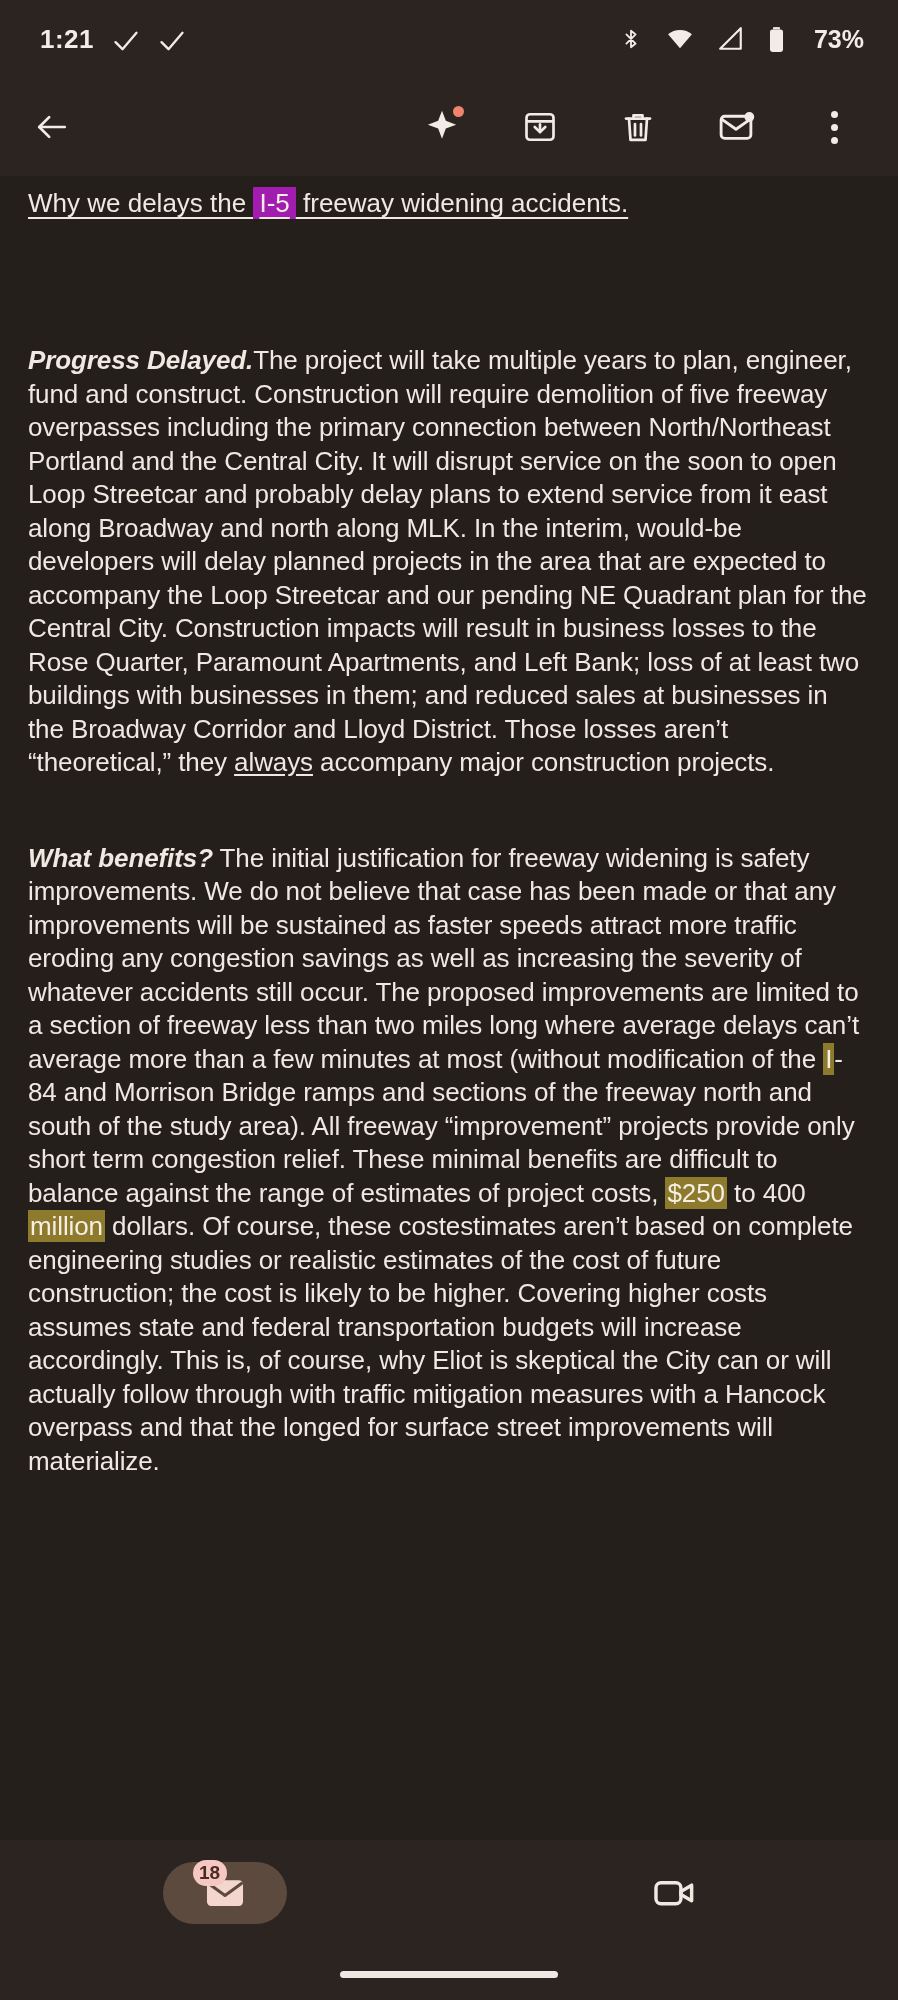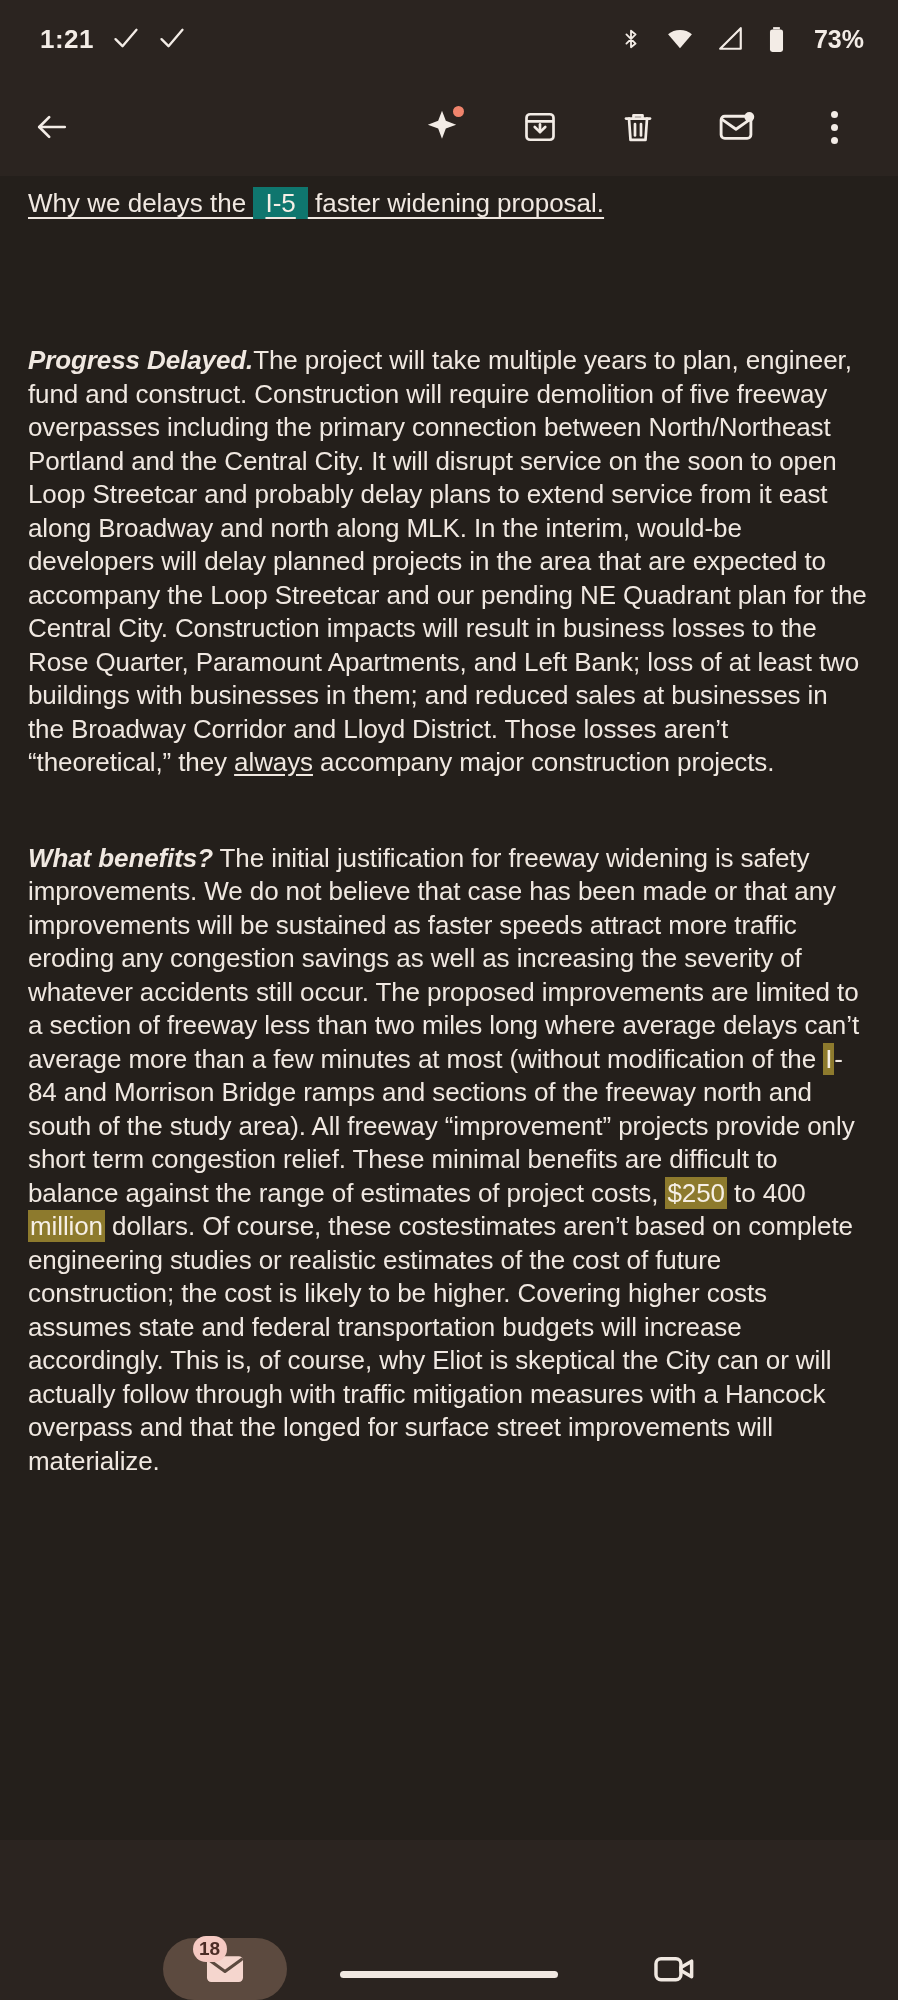--- a/index.html
+++ b/index.html
@@ -28,7 +28,7 @@
   }
   .status-left {
     display: flex;
-    align-items: flex-start;
+    align-items: flex-end;
     gap: 18px;
   }
   .status-clock {

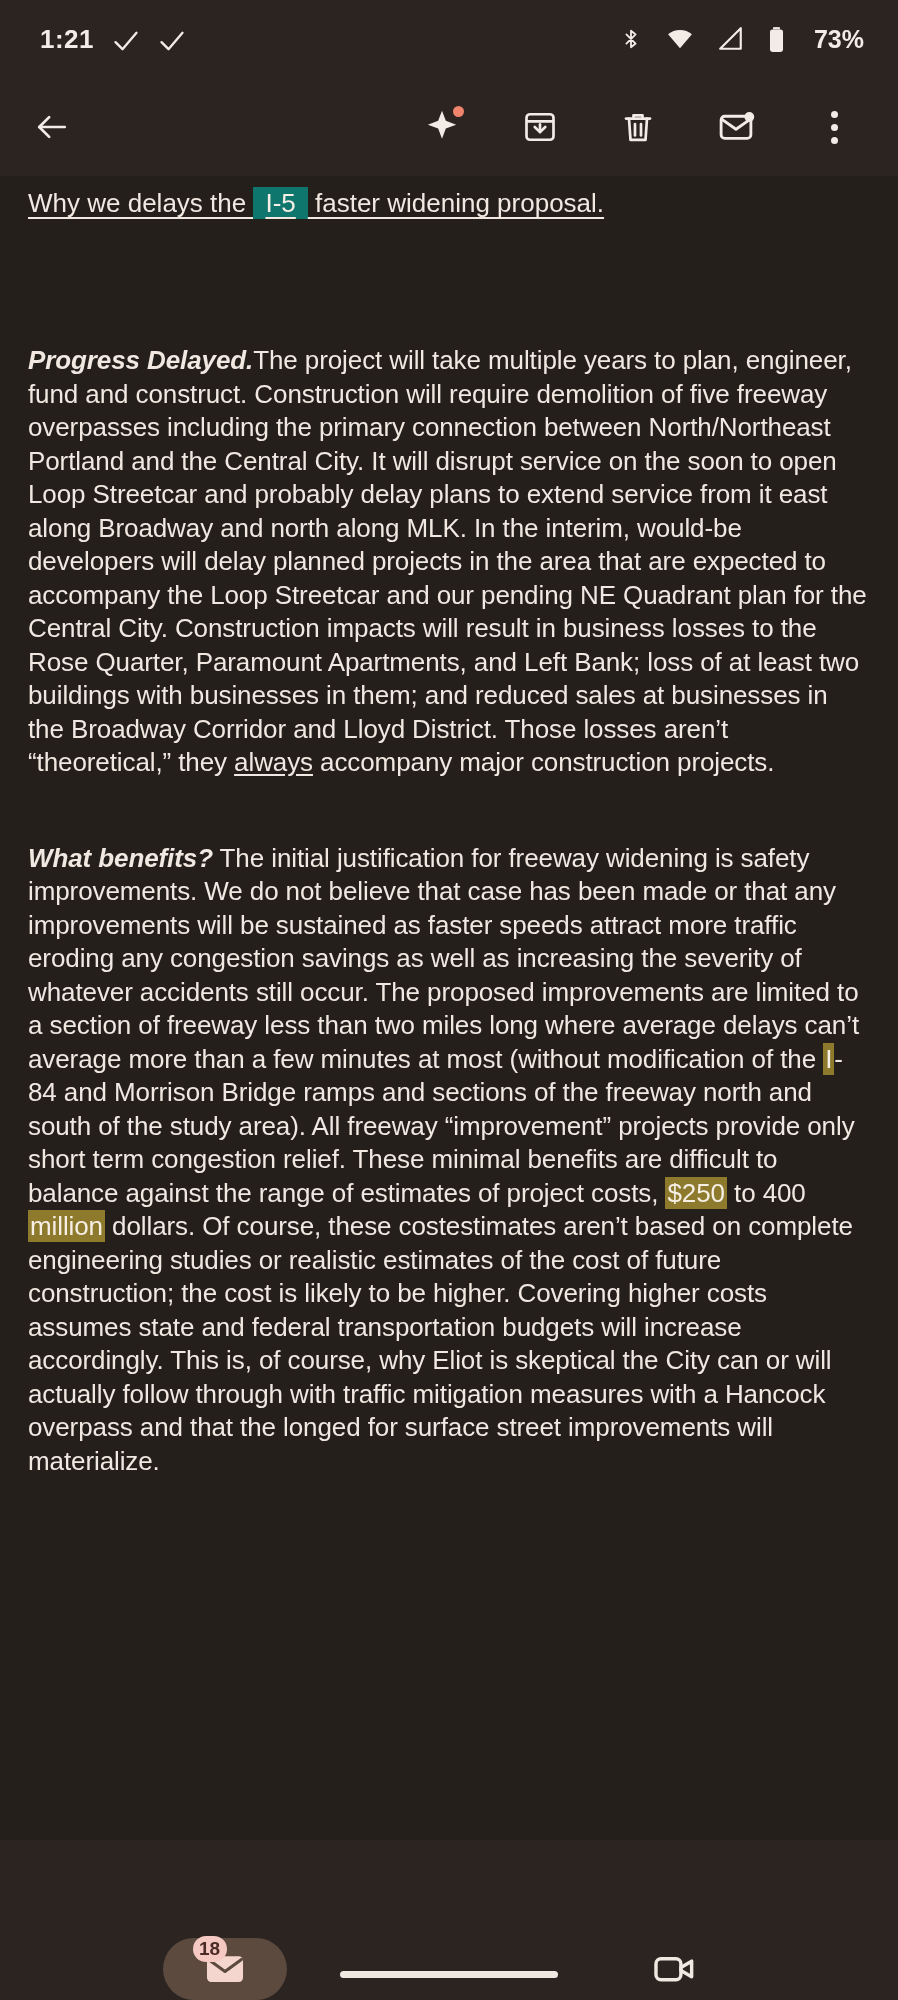--- a/index.html
+++ b/index.html
@@ -139,9 +139,9 @@
     font-style: italic;
   }
   .hl {
-    background: #0f766e;
+    background: #a21caf;
     color: #f6efe6;
-    padding: 1px 12px;
+    padding: 1px 6px;
   }
   .hl-gold {
     background: #8d7a2d;

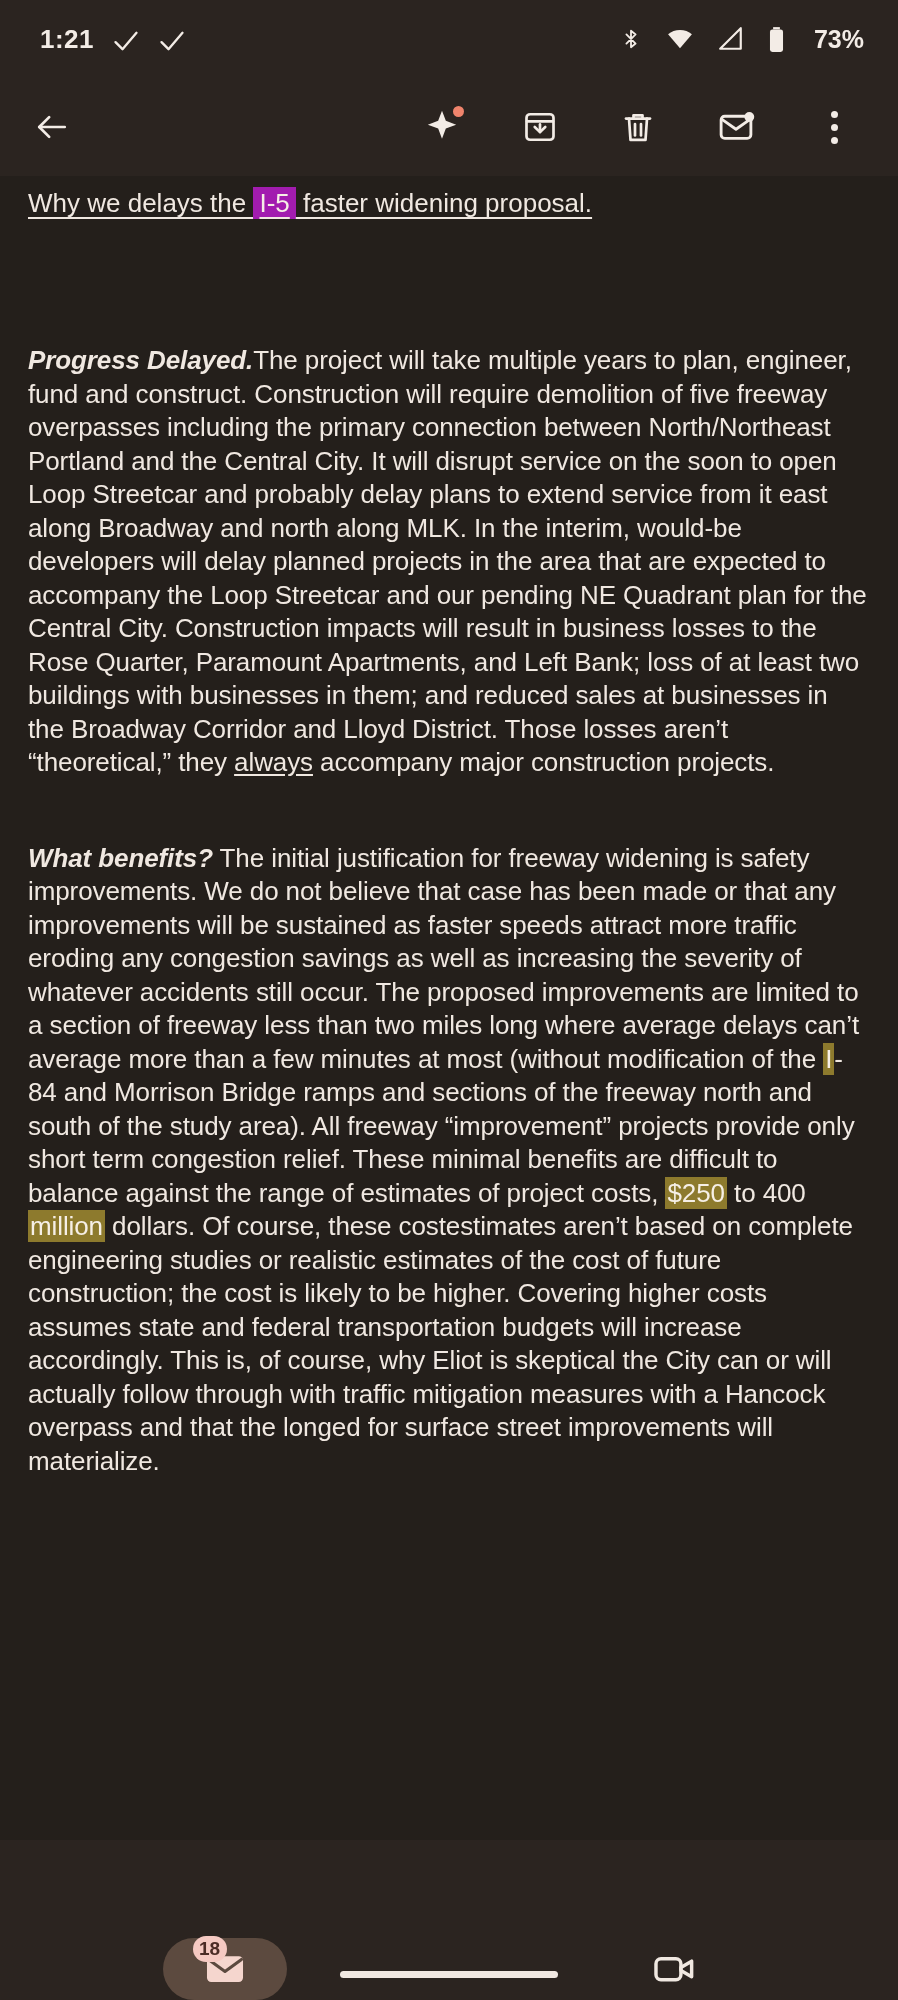--- a/index.html
+++ b/index.html
@@ -317,7 +317,7 @@
 <div class="content">
 
   <div class="msg-title">
-    <span>Why we delays the </span><span class="hl">I-5</span><span> faster widening proposal.</span>
+    <span>Why we delays the </span><span class="hl">I-5</span><span> freeway widening accidents.</span>
   </div>
 
   <div class="gap-xl"></div>

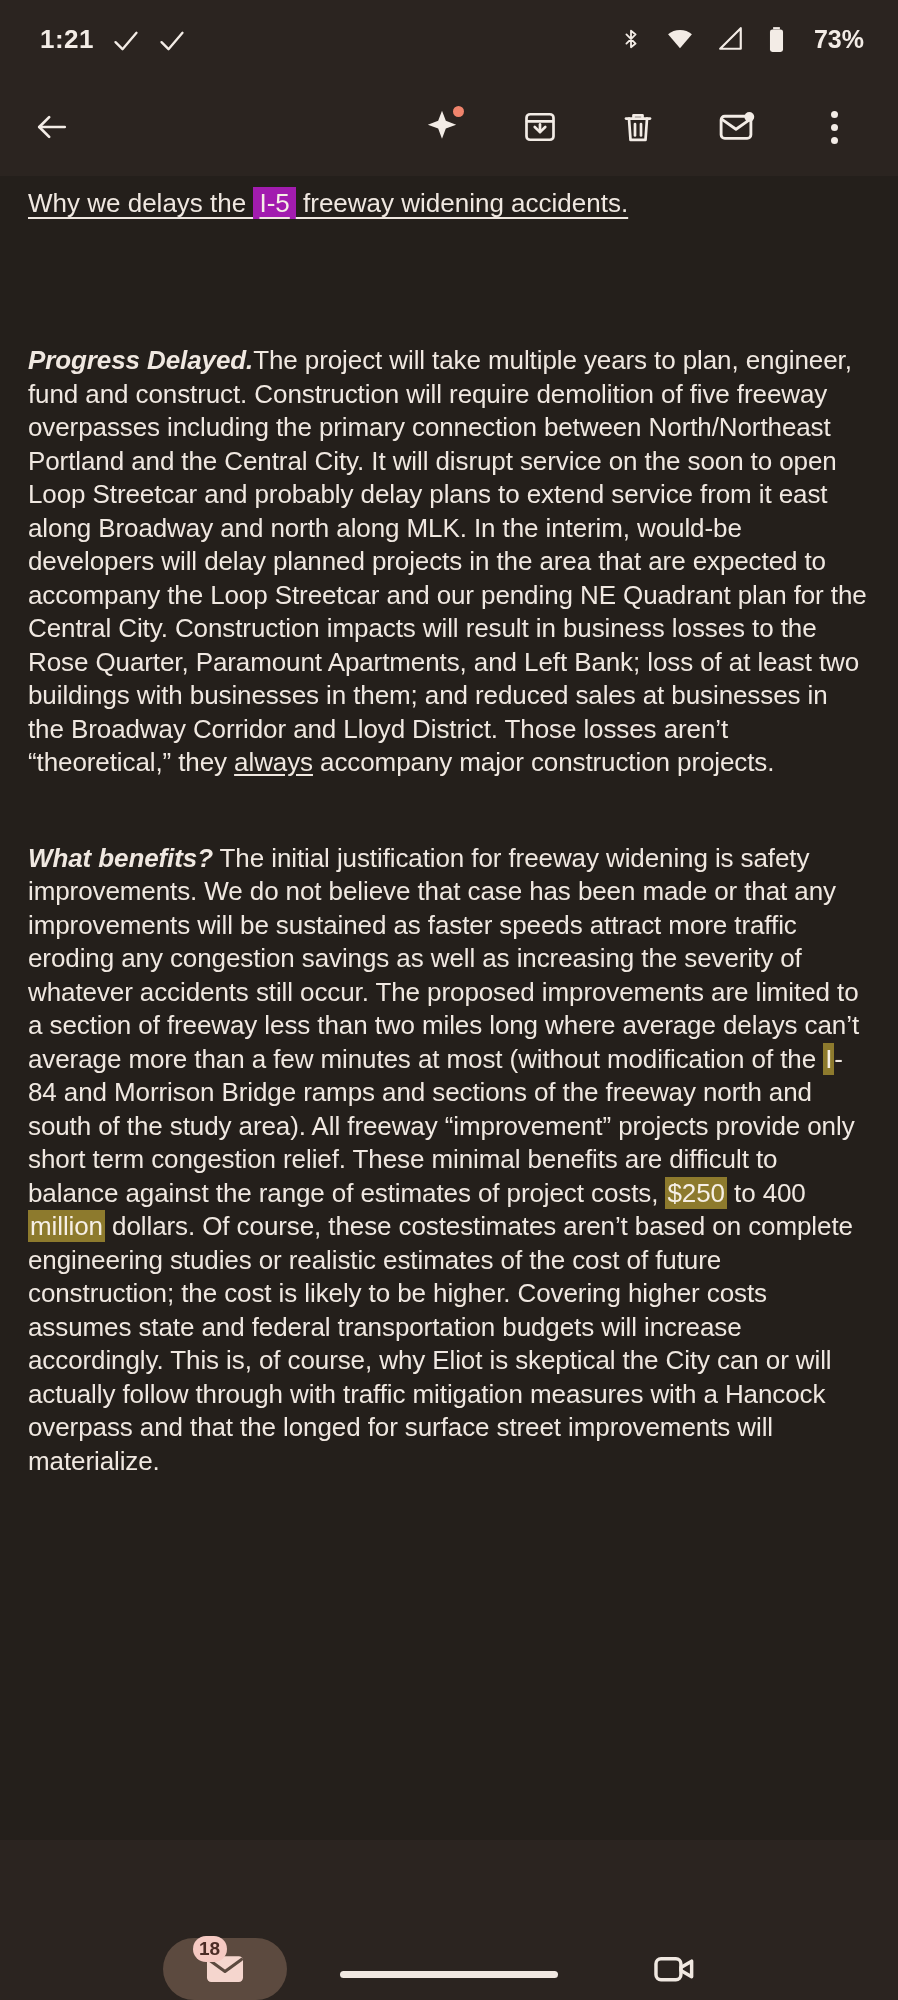--- a/index.html
+++ b/index.html
@@ -159,7 +159,7 @@
     height: 160px;
     background: #2b2420;
     display: flex;
-    align-items: flex-end;
+    align-items: flex-start;
     justify-content: space-around;
     padding-top: 22px;
     box-sizing: border-box;

